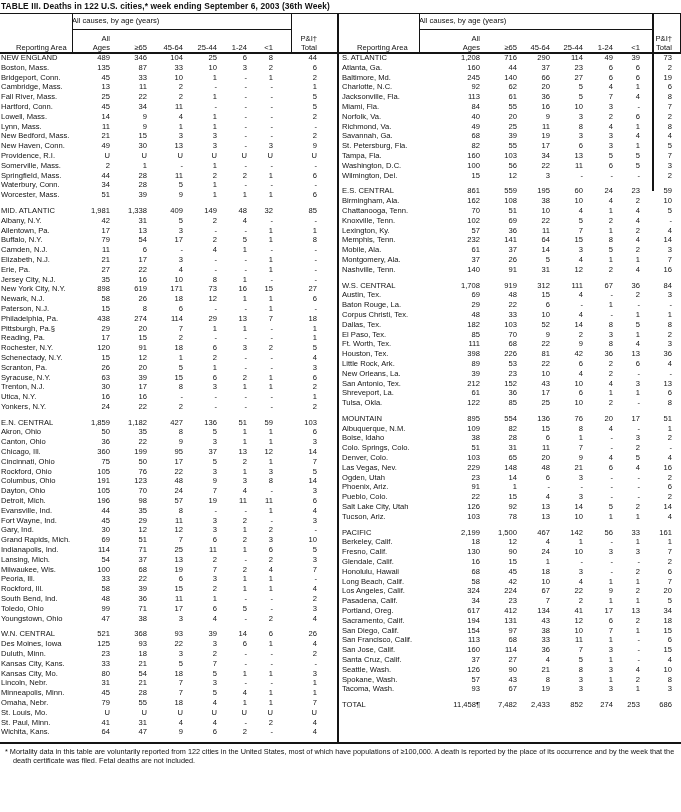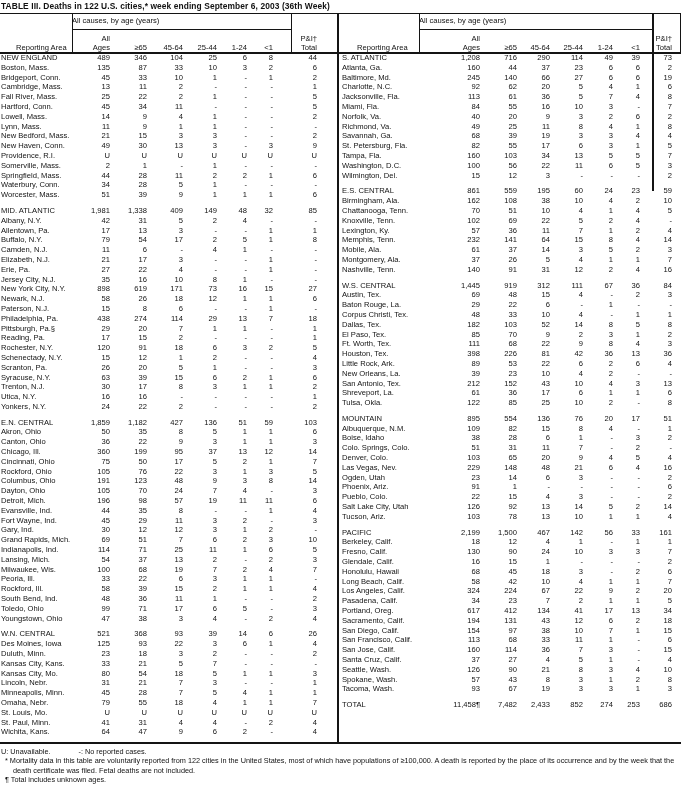--- a/index.html
+++ b/index.html
@@ -995,7 +995,7 @@
         <div class="gap"></div>
         <div class="row grid-cols">
           <div class="name">W.S. CENTRAL</div>
-          <div class="num">1,445</div>
+          <div class="num">1,708</div>
           <div class="num">919</div>
           <div class="num">312</div>
           <div class="num">111</div>

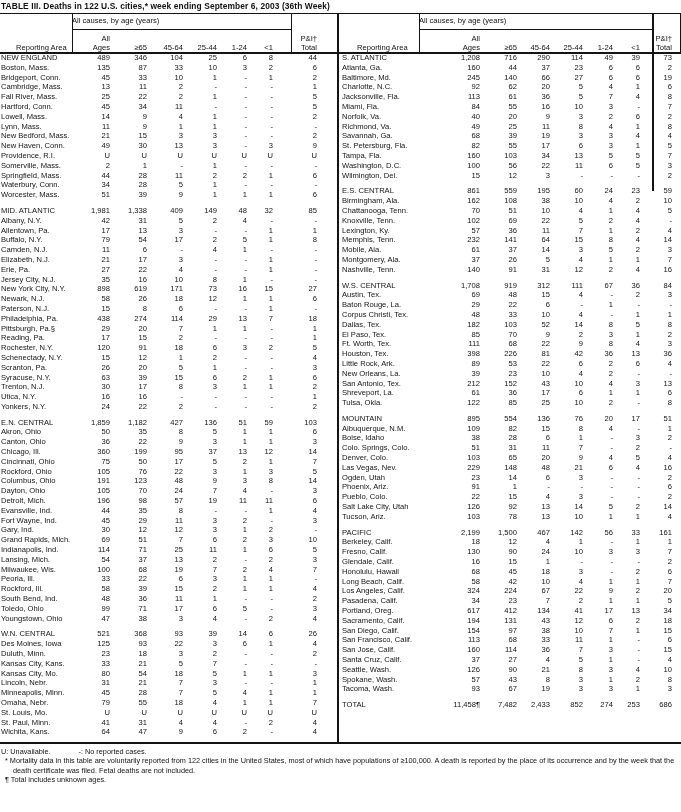--- a/index.html
+++ b/index.html
@@ -1420,10 +1420,6 @@
   </div>
 
   <div class="footnotes">
-    <div class="fn-line1">
-      <span class="fn-left">U: Unavailable.</span>
-      <span class="fn-right">-: No reported cases.</span>
-    </div>
     <div id="fn-notes">
         <div class="fn-note"><span>*</span><span> Mortality data in this table are voluntarily reported from 122 cities in the United States, most of which have populations of ≥100,000. A death is reported by the place of its occurrence and by the week that the death certificate was filed. Fetal deaths are not included.</span></div>
         <div class="fn-note"><span>¶</span><span> Total includes unknown ages.</span></div>

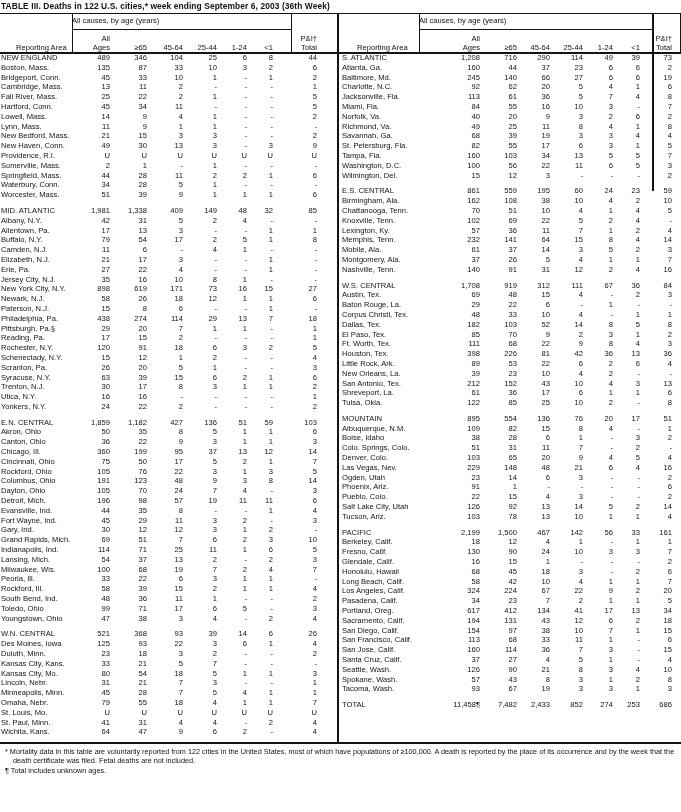--- a/index.html
+++ b/index.html
@@ -1422,7 +1422,6 @@
   <div class="footnotes">
     <div id="fn-notes">
         <div class="fn-note"><span>*</span><span> Mortality data in this table are voluntarily reported from 122 cities in the United States, most of which have populations of ≥100,000. A death is reported by the place of its occurrence and by the week that the death certificate was filed. Fetal deaths are not included.</span></div>
-        <div class="fn-note"><span>¶</span><span> Total includes unknown ages.</span></div>
       </div>
   </div>
 

